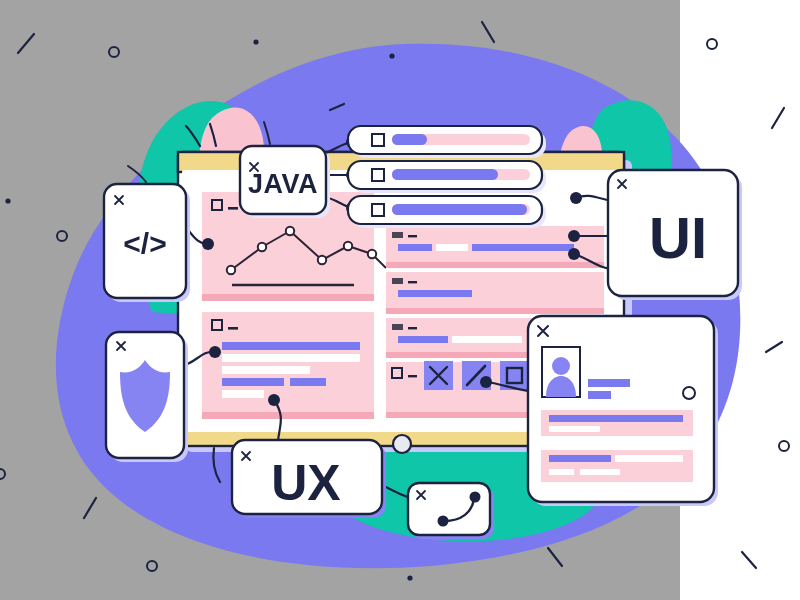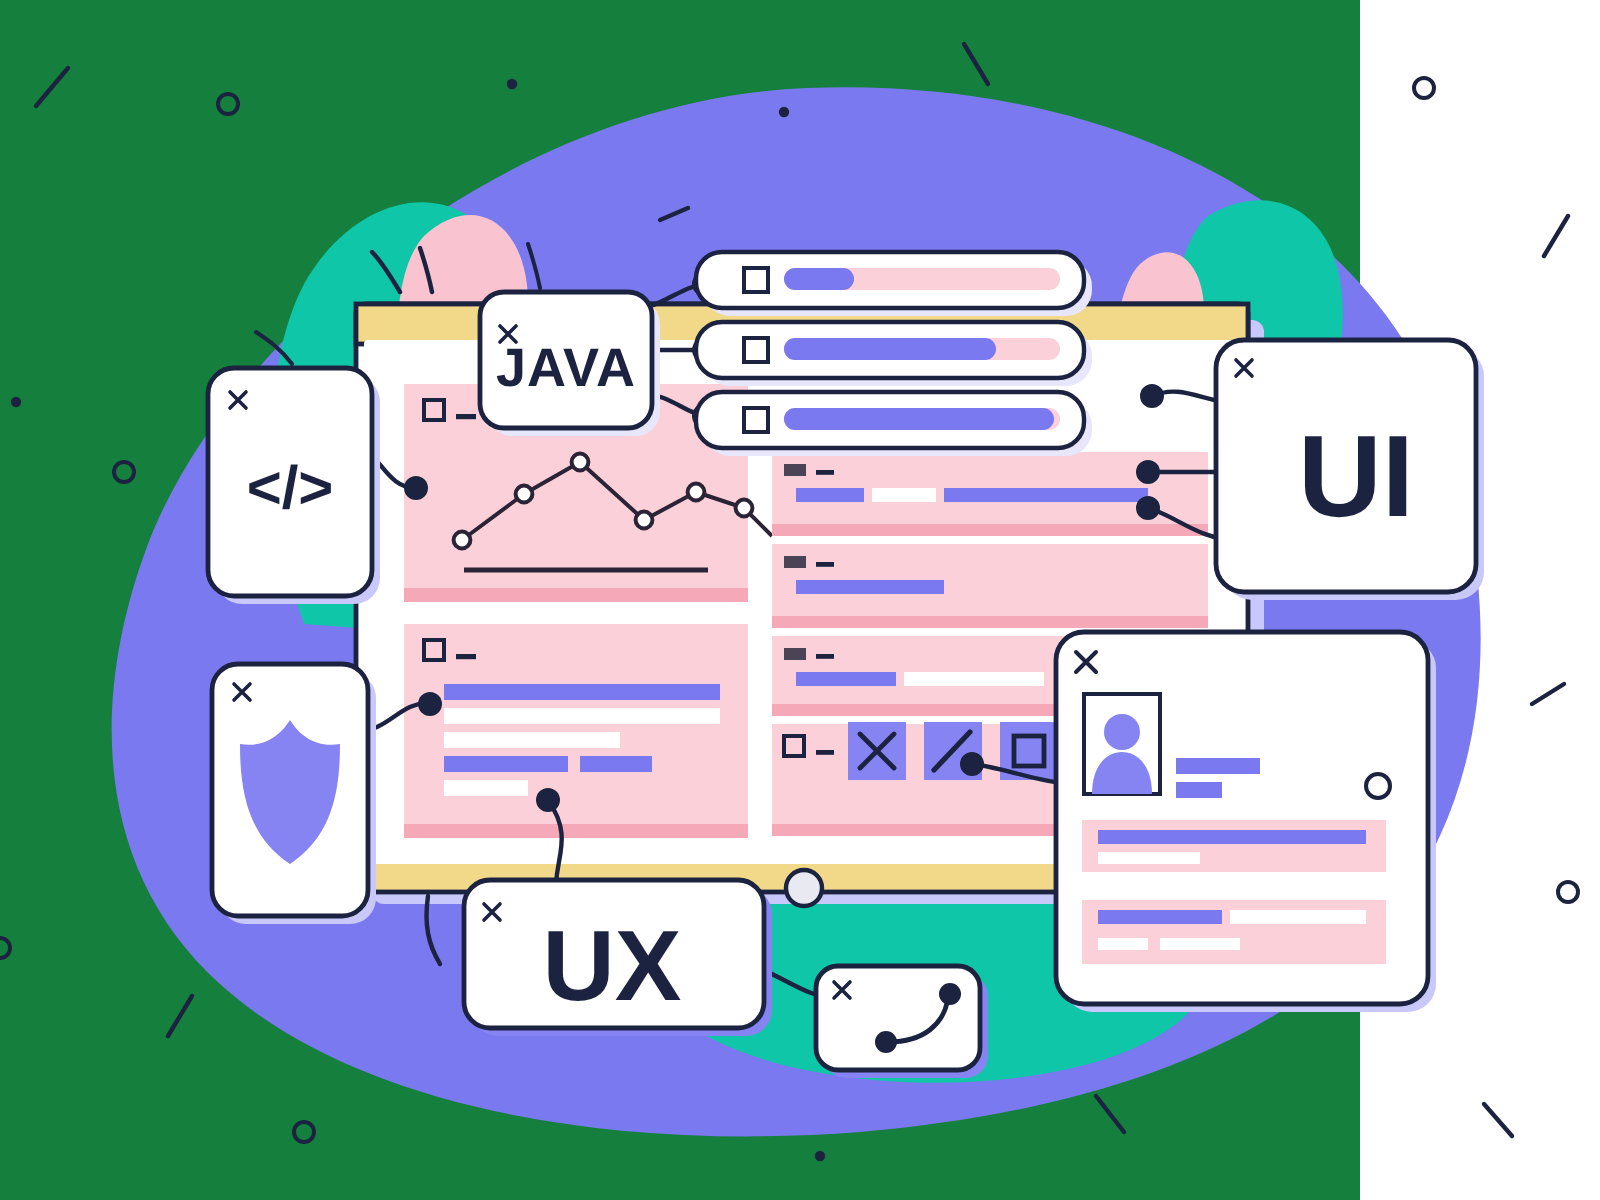--- a/index.html
+++ b/index.html
@@ -4,7 +4,7 @@
 <style>
   html,body{margin:0;padding:0;background:#ffffff;}
   body{width:800px;height:600px;overflow:hidden;font-family:"Liberation Sans",sans-serif;}
-  #stage{position:relative;width:680px;height:600px;background:#15803d;}
+  #stage{position:relative;width:680px;height:600px;background:#a3a3a3;}
   #stage svg{position:absolute;top:0;left:0;width:800px;height:600px;display:block;}
   .lbl{font-family:"Liberation Sans",sans-serif;font-weight:bold;fill:#1c2340;}
 </style>

